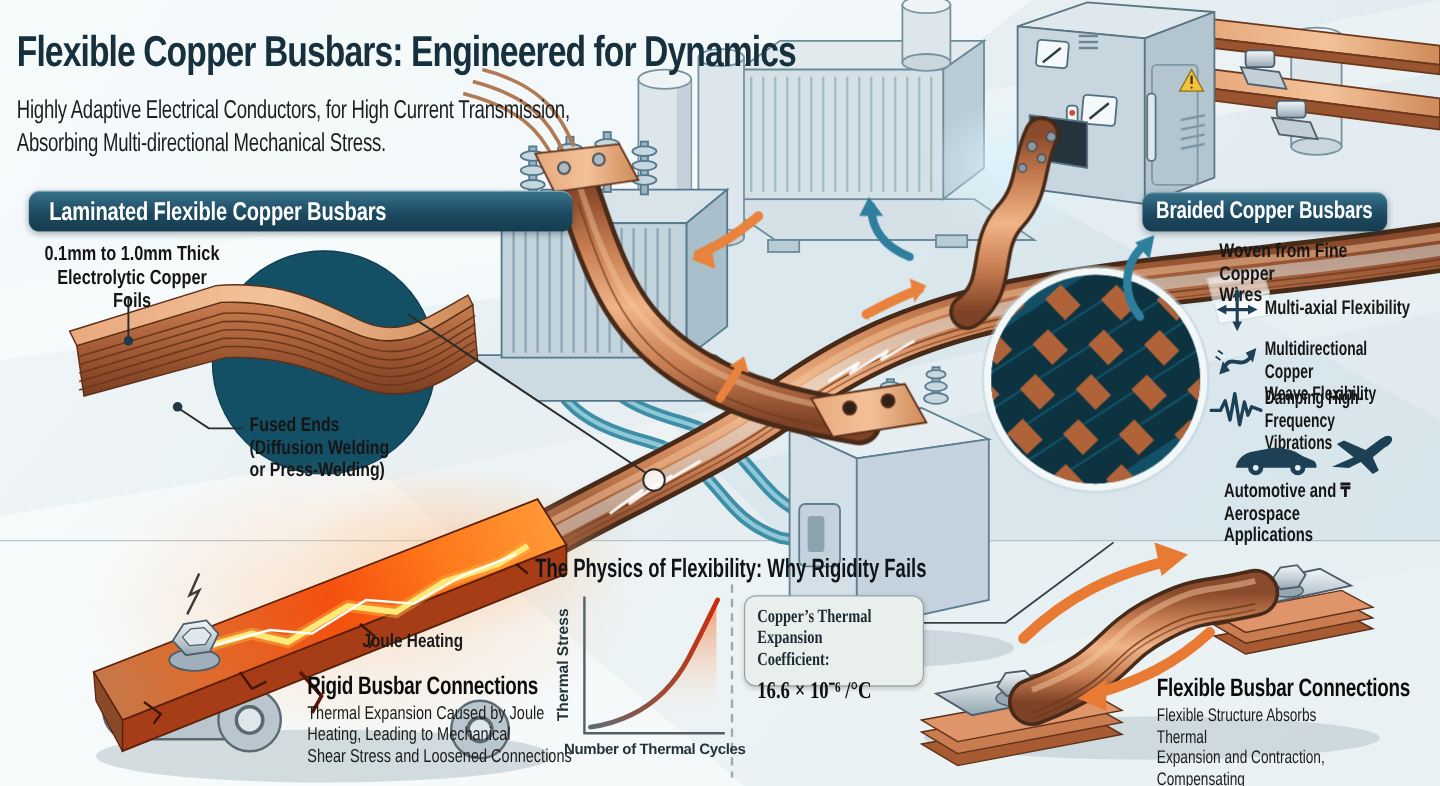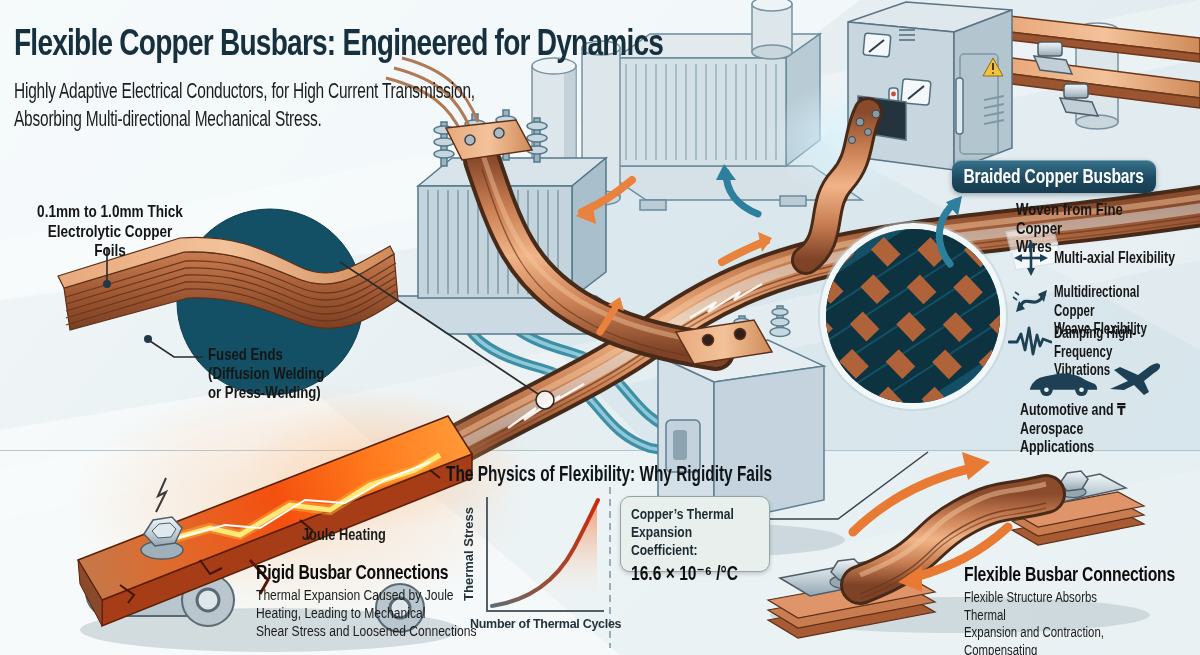--- a/index.html
+++ b/index.html
@@ -429,6 +429,9 @@
 Absorbing Multi-directional Mechanical Stress.</div>
   </div>
 
+  <div class="banner abs" style="left:24px;top:159px;width:436px;padding-left:17px;">
+    <span class="cx78" style="transform-origin:0 50%;">Laminated Flexible Copper Busbars</span>
+  </div>
 
   <div class="abs callout pl cx80" style="left:30px;top:202px;width:200px;text-align:center;font-size:17px;">0.1mm to 1.0mm Thick
 Electrolytic Copper Foils</div>

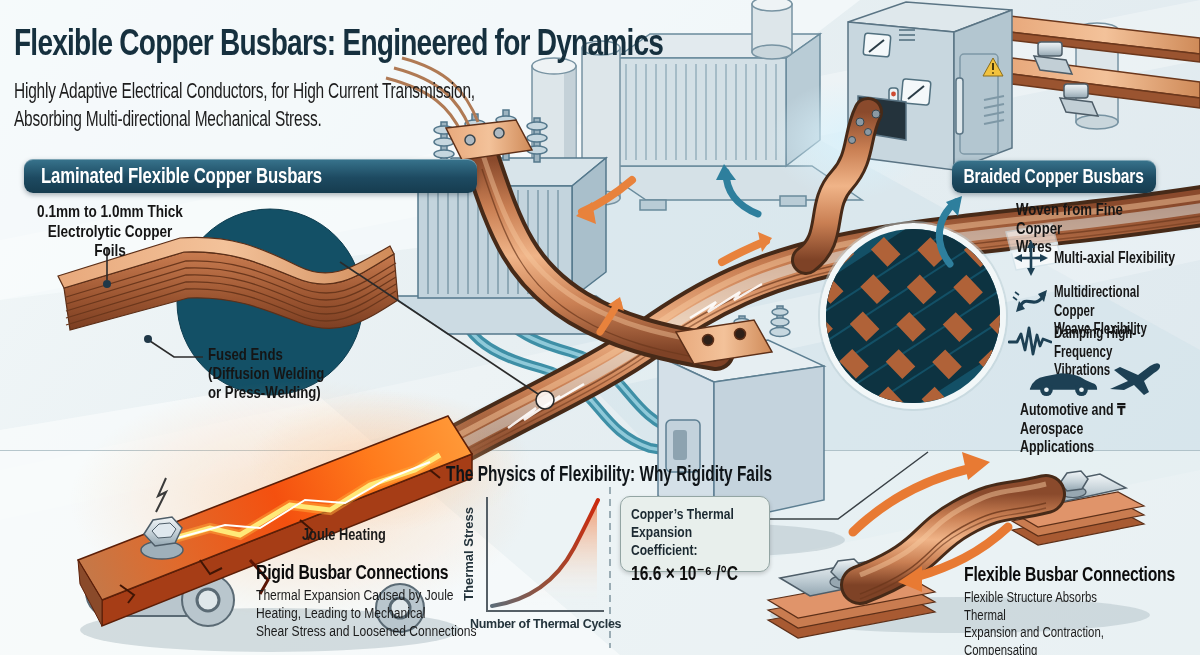--- a/index.html
+++ b/index.html
@@ -499,7 +499,7 @@
   <div class="abs axis nw" style="left:408px;top:547px;width:120px;height:14px;text-align:center;transform:rotate(-90deg);">Thermal Stress</div>
   <div class="abs axis nw" style="left:470px;top:617px;width:150px;text-align:right;font-size:12.5px;letter-spacing:-.3px;">Number of Thermal Cycles</div>
 
-  <div class="abs coefbox" style="left:620px;top:496px;">
+  <div class="abs coefbox" style="left:620px;top:496px;font-family:Liberation Serif, serif;">
     <div class="coeflabel pl cx78">Copper’s Thermal
 Expansion Coefficient:</div>
     <div class="coefval nw cx78">16.6 × 10⁻⁶ /°C</div>

